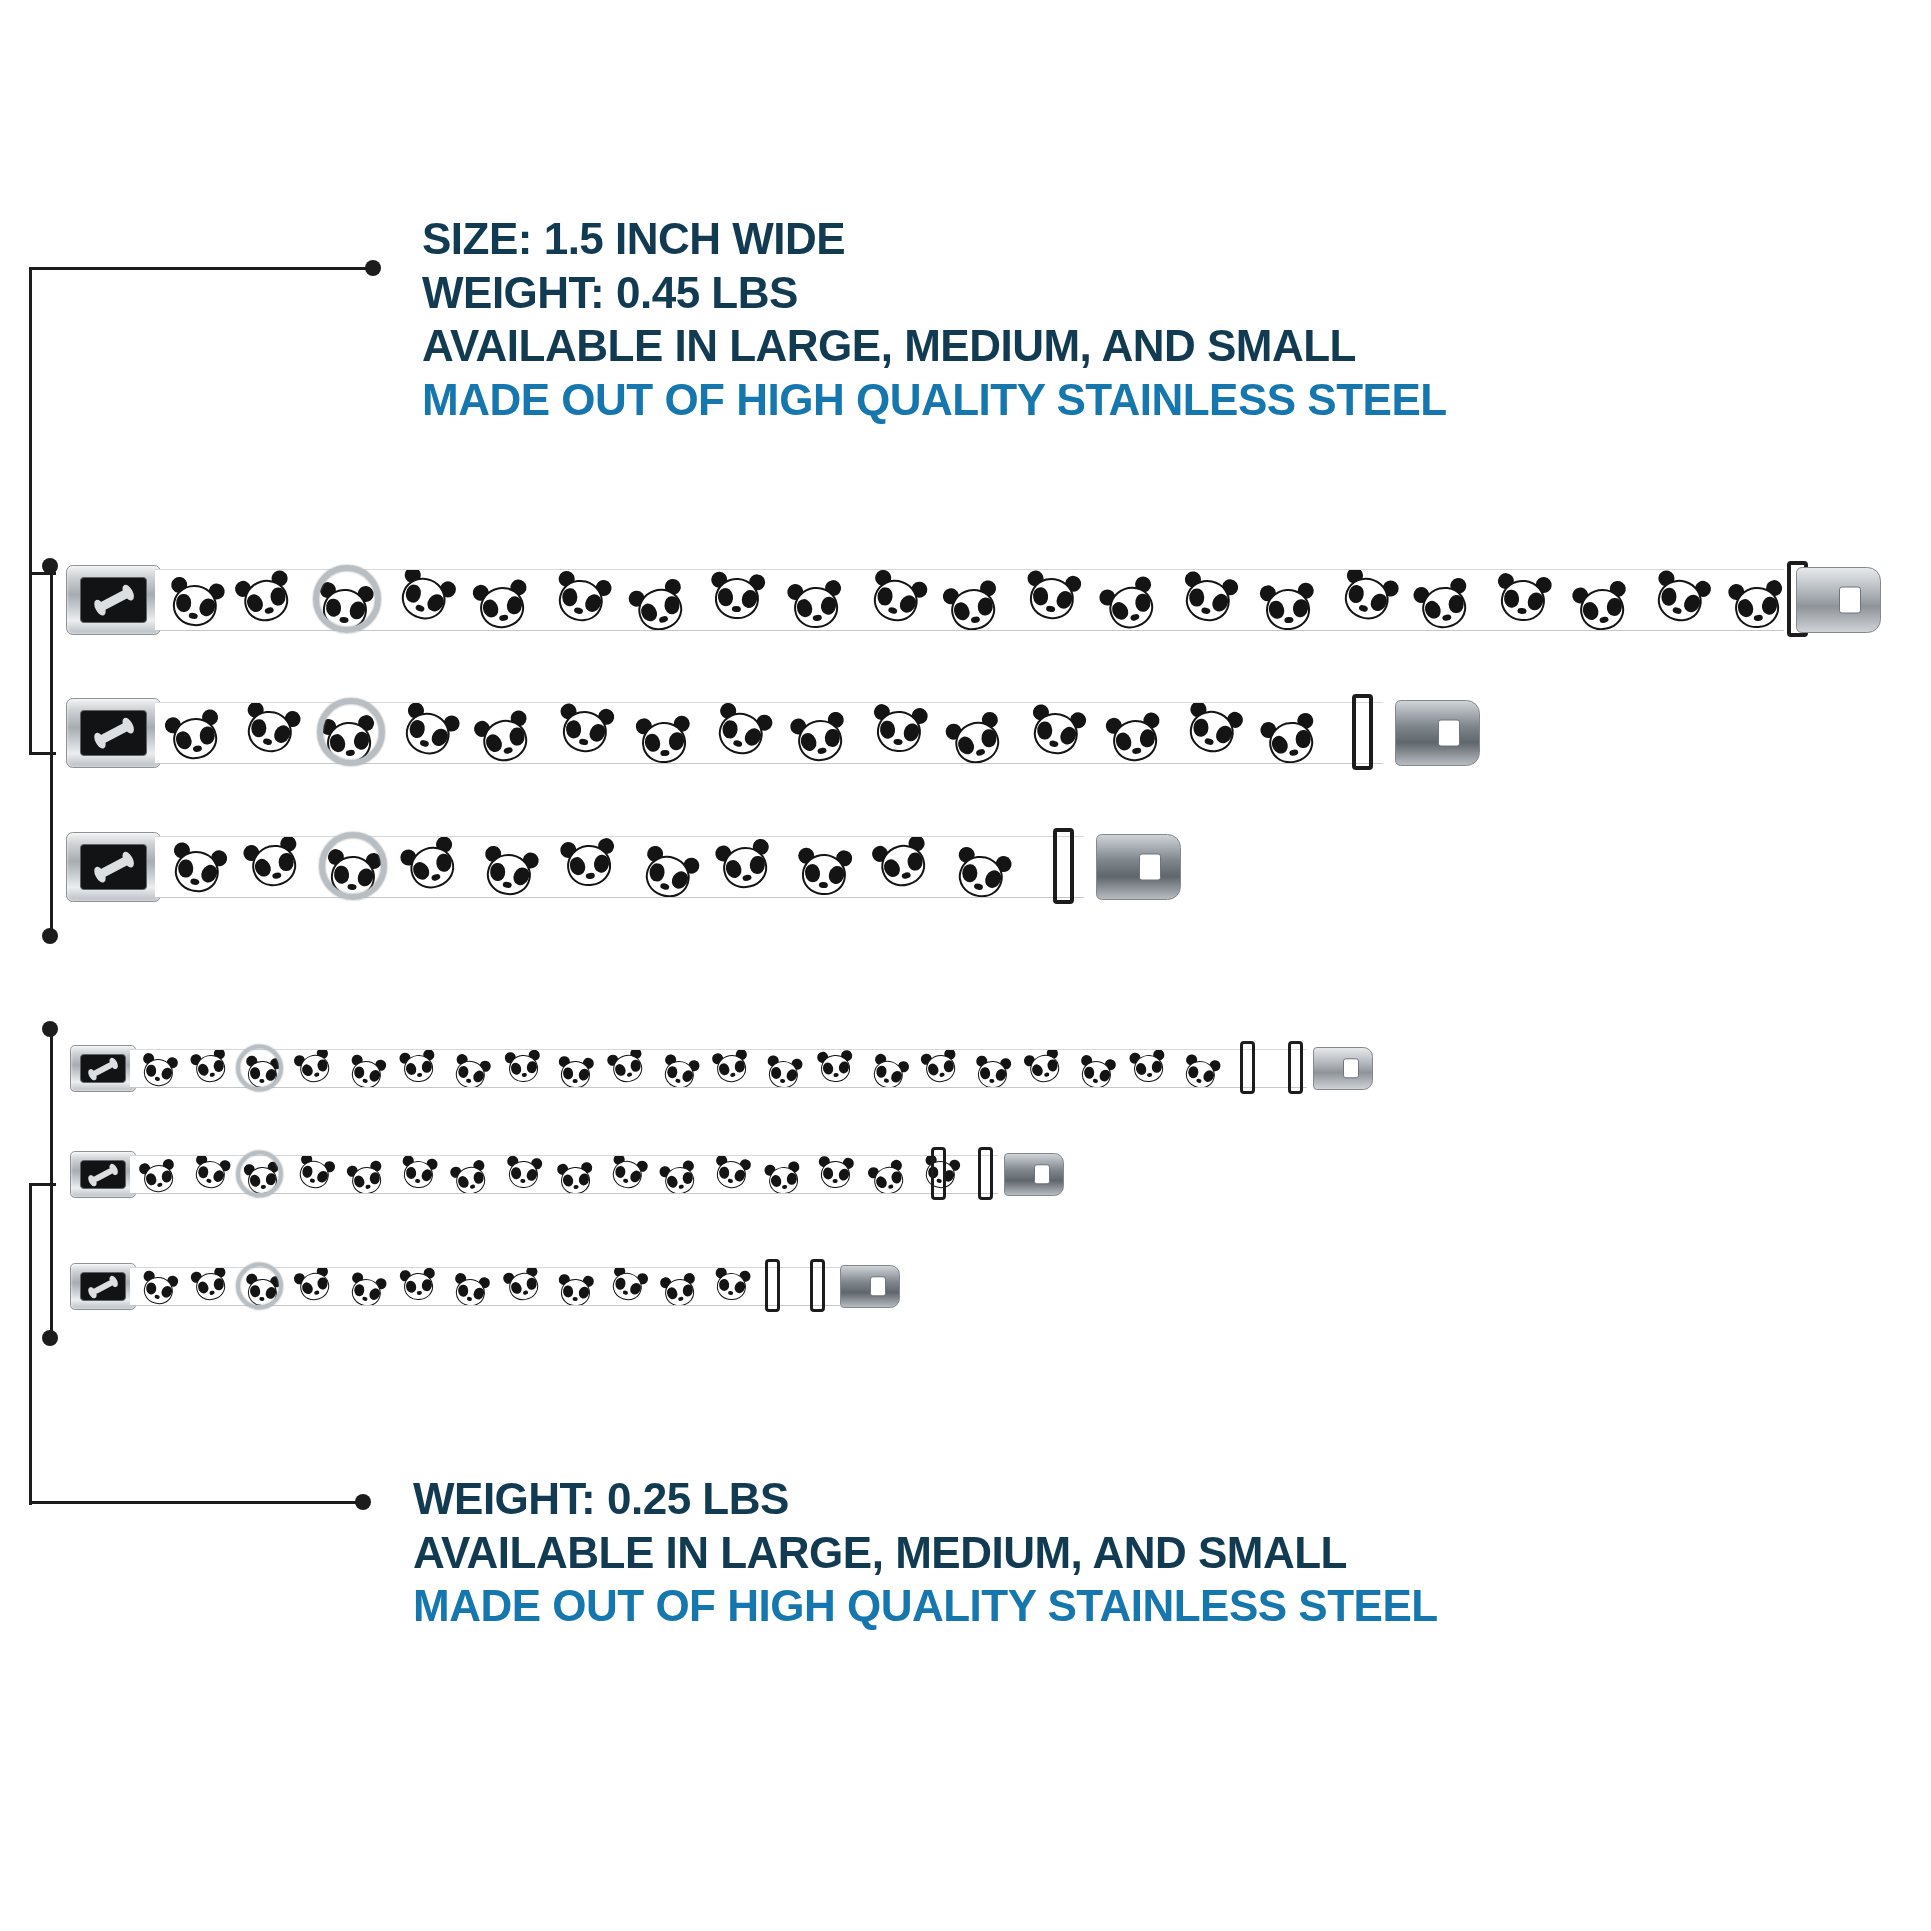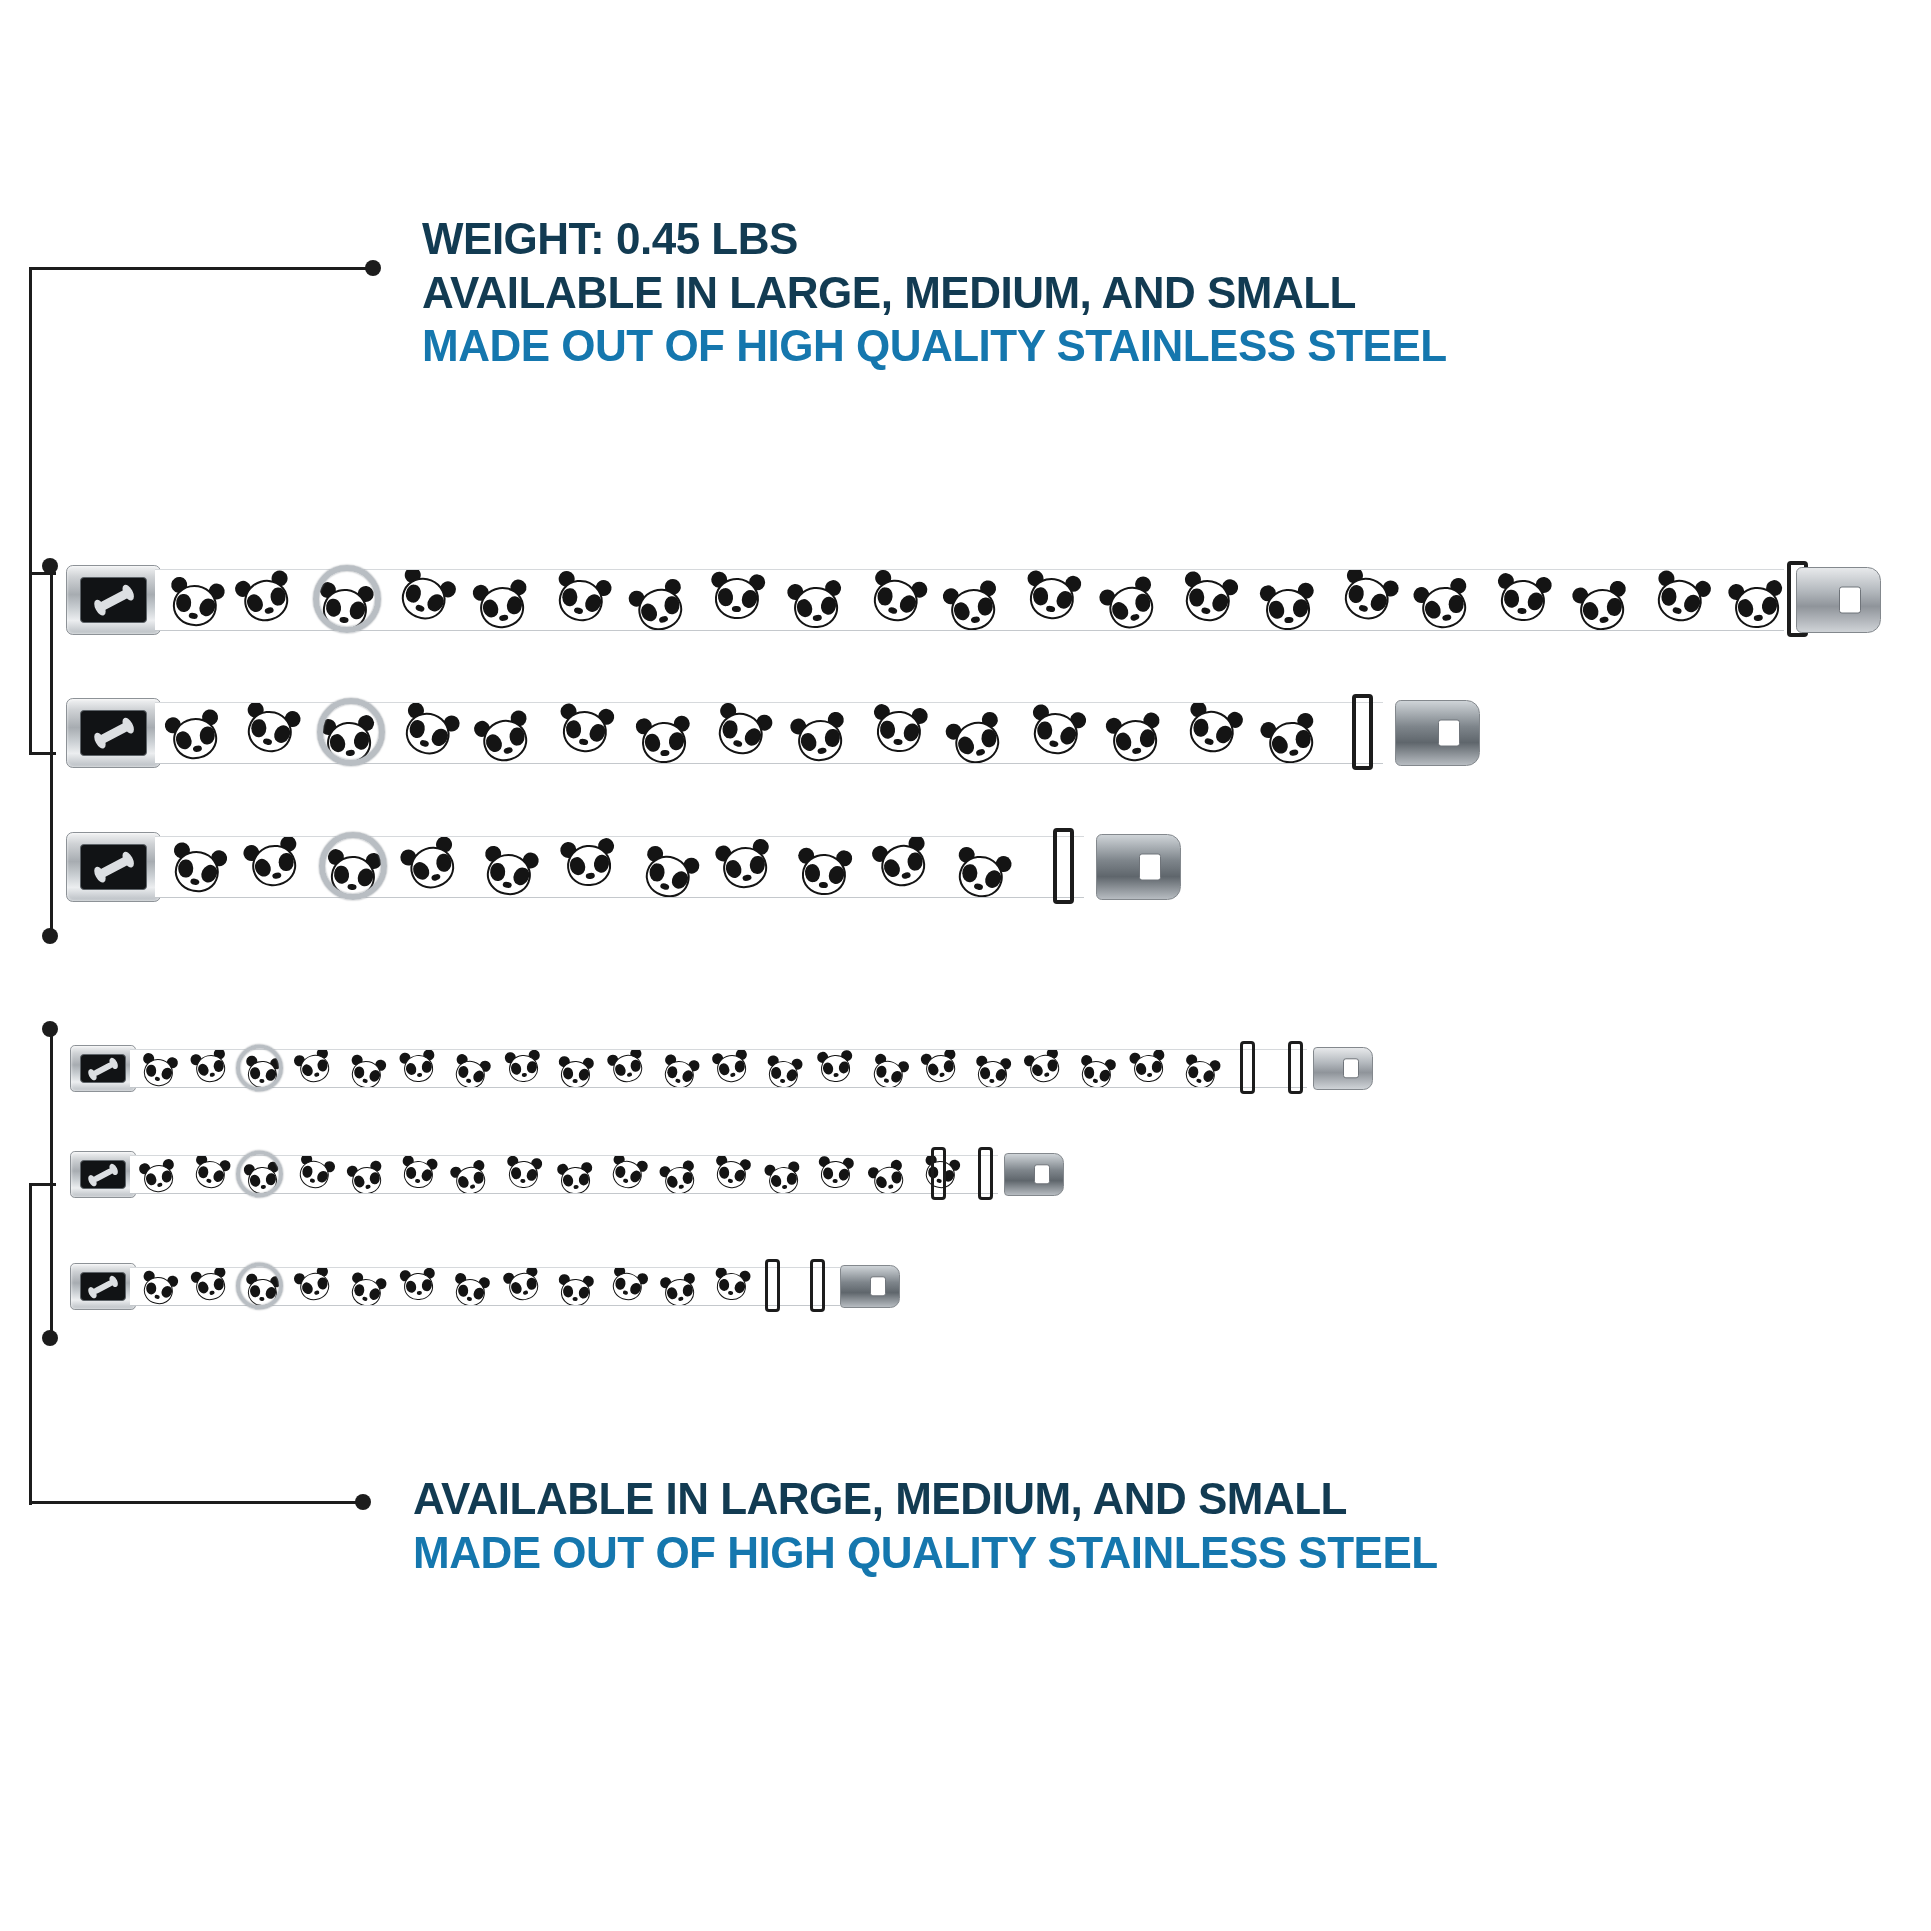--- a/index.html
+++ b/index.html
@@ -252,6 +252,7 @@
   </div>
 
   <div class="spec-block" id="spec-top">
+    <div class="spec-line dark">SIZE: 1.5 INCH WIDE</div>
     <div class="spec-line dark">WEIGHT: 0.45 LBS</div>
     <div class="spec-line dark">AVAILABLE IN LARGE, MEDIUM, AND SMALL</div>
     <div class="spec-line blue">MADE OUT OF HIGH QUALITY STAINLESS STEEL</div>

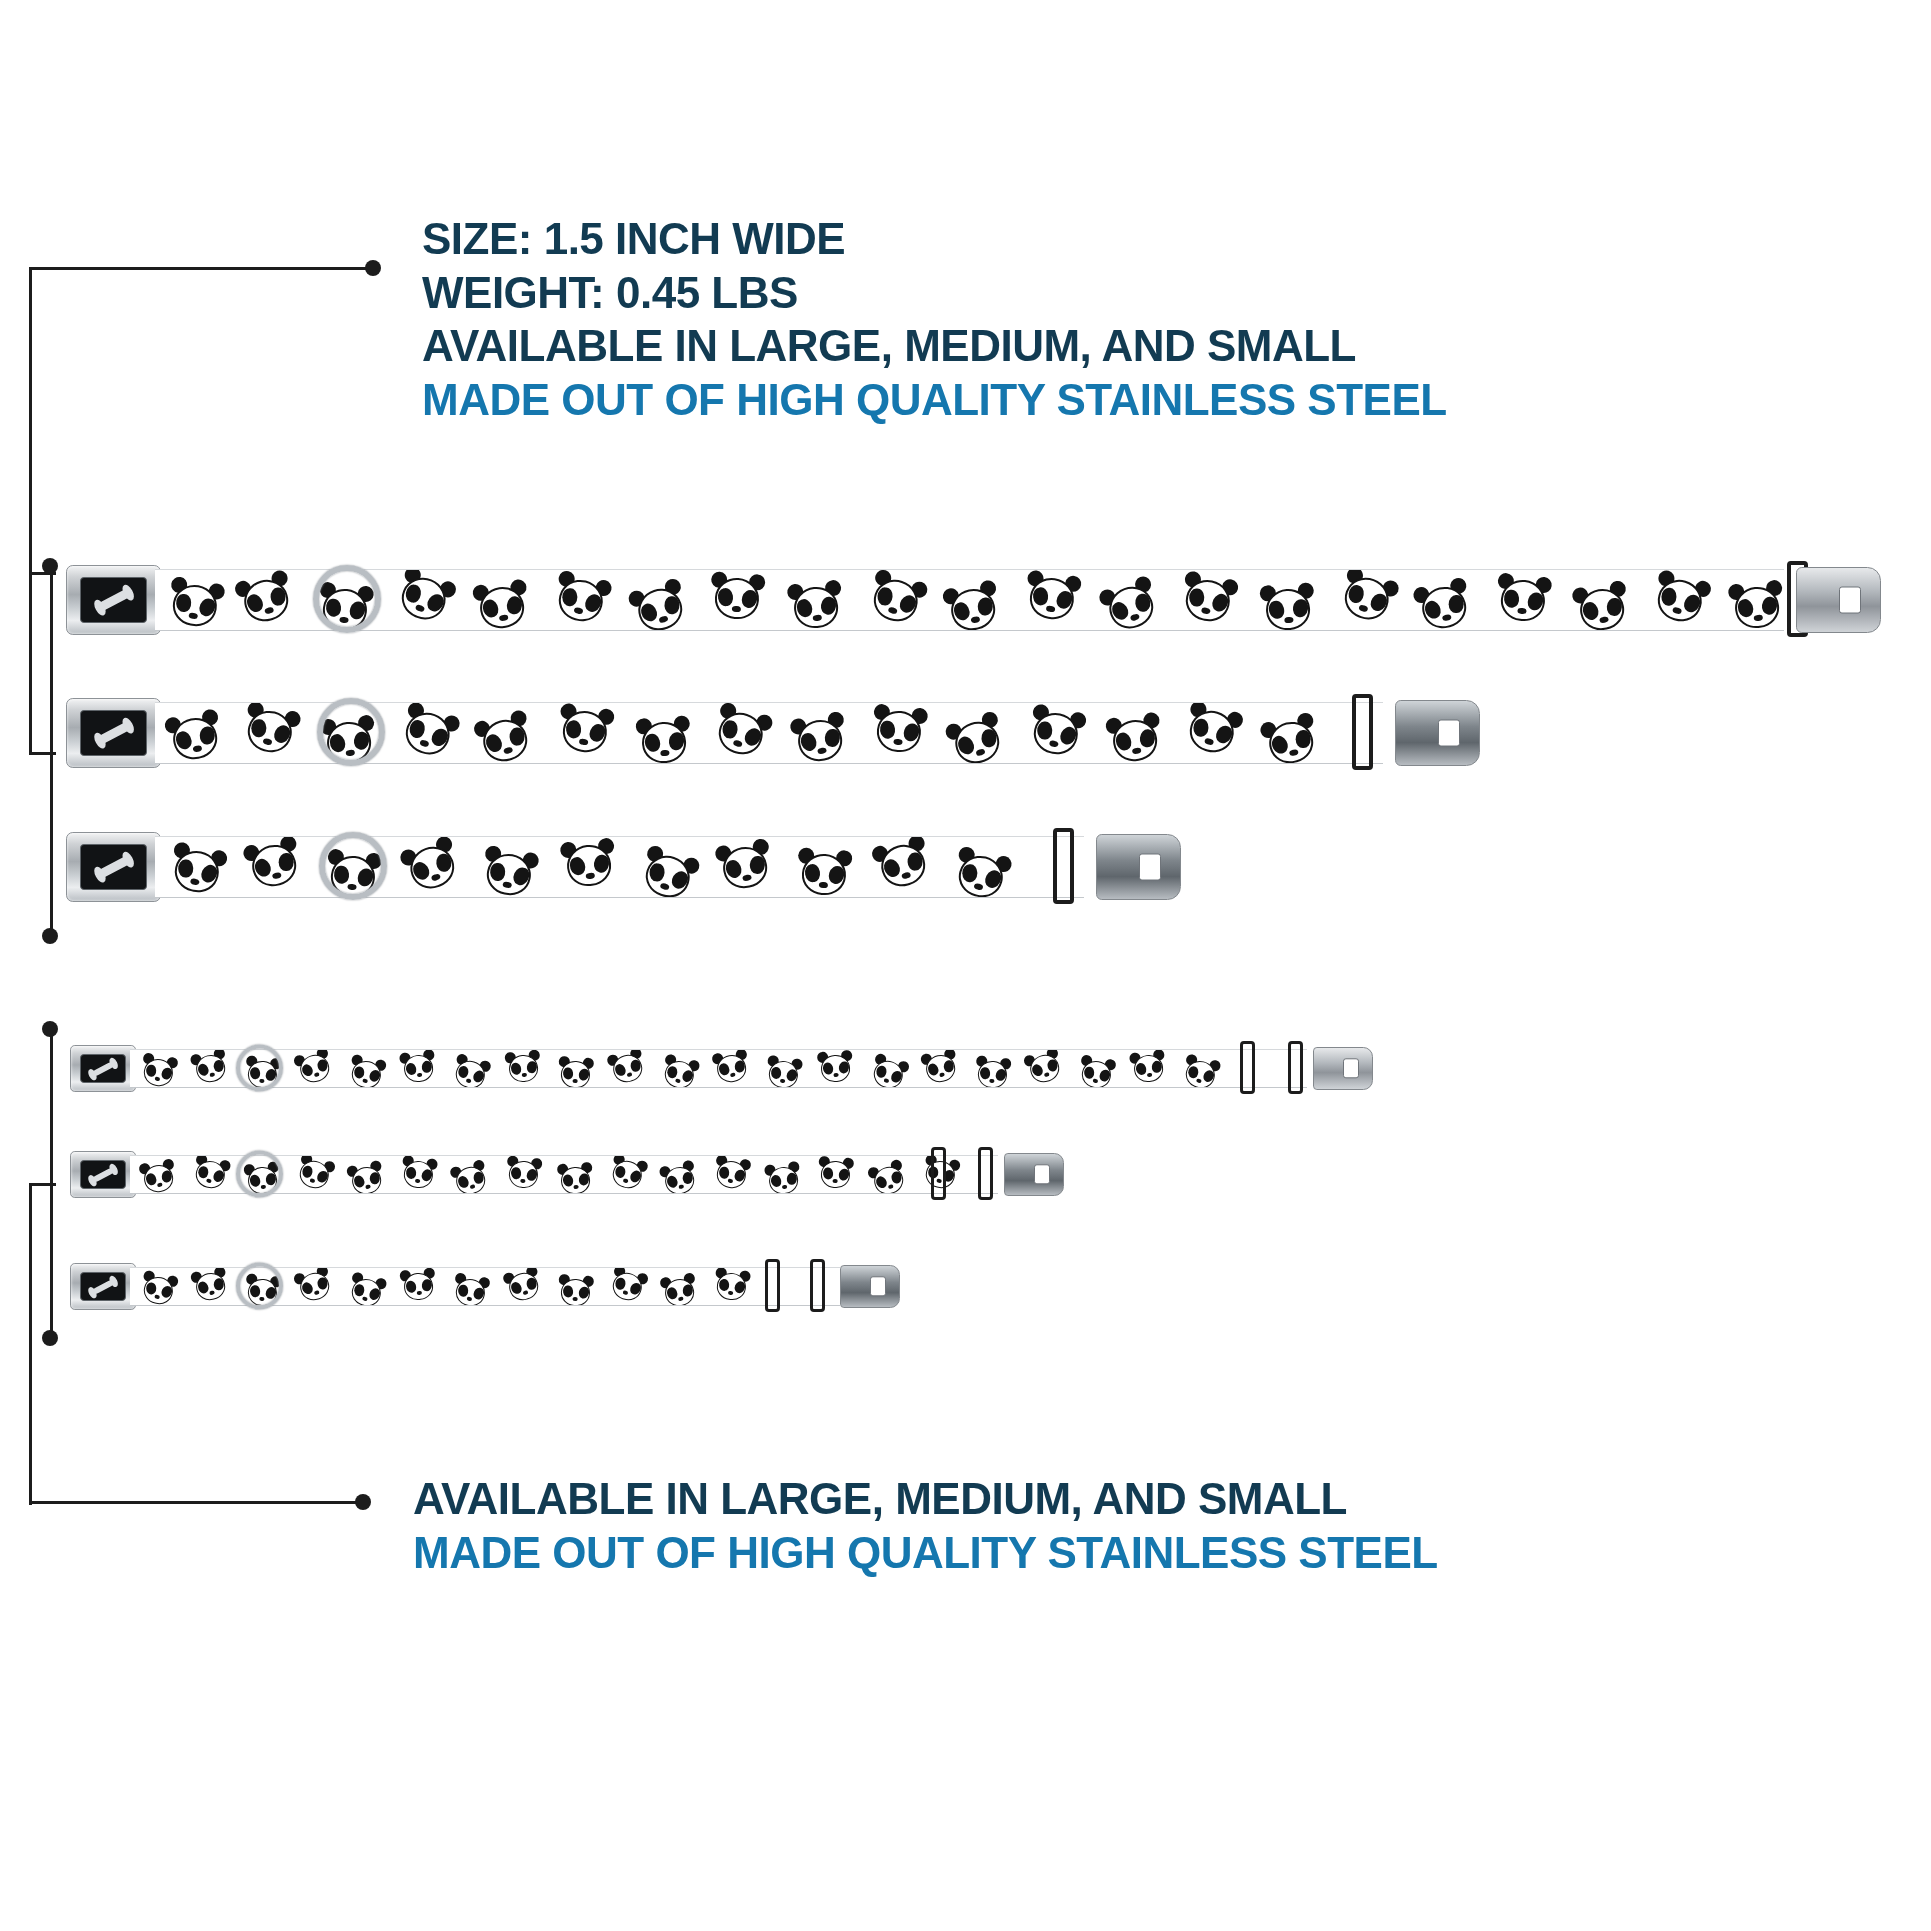--- a/index.html
+++ b/index.html
@@ -1142,6 +1142,7 @@
   </div>
 
   <div class="spec-block" id="spec-bottom">
+    <div class="spec-line dark">WEIGHT: 0.25 LBS</div>
     <div class="spec-line dark">AVAILABLE IN LARGE, MEDIUM, AND SMALL</div>
     <div class="spec-line blue">MADE OUT OF HIGH QUALITY STAINLESS STEEL</div>
   </div>

